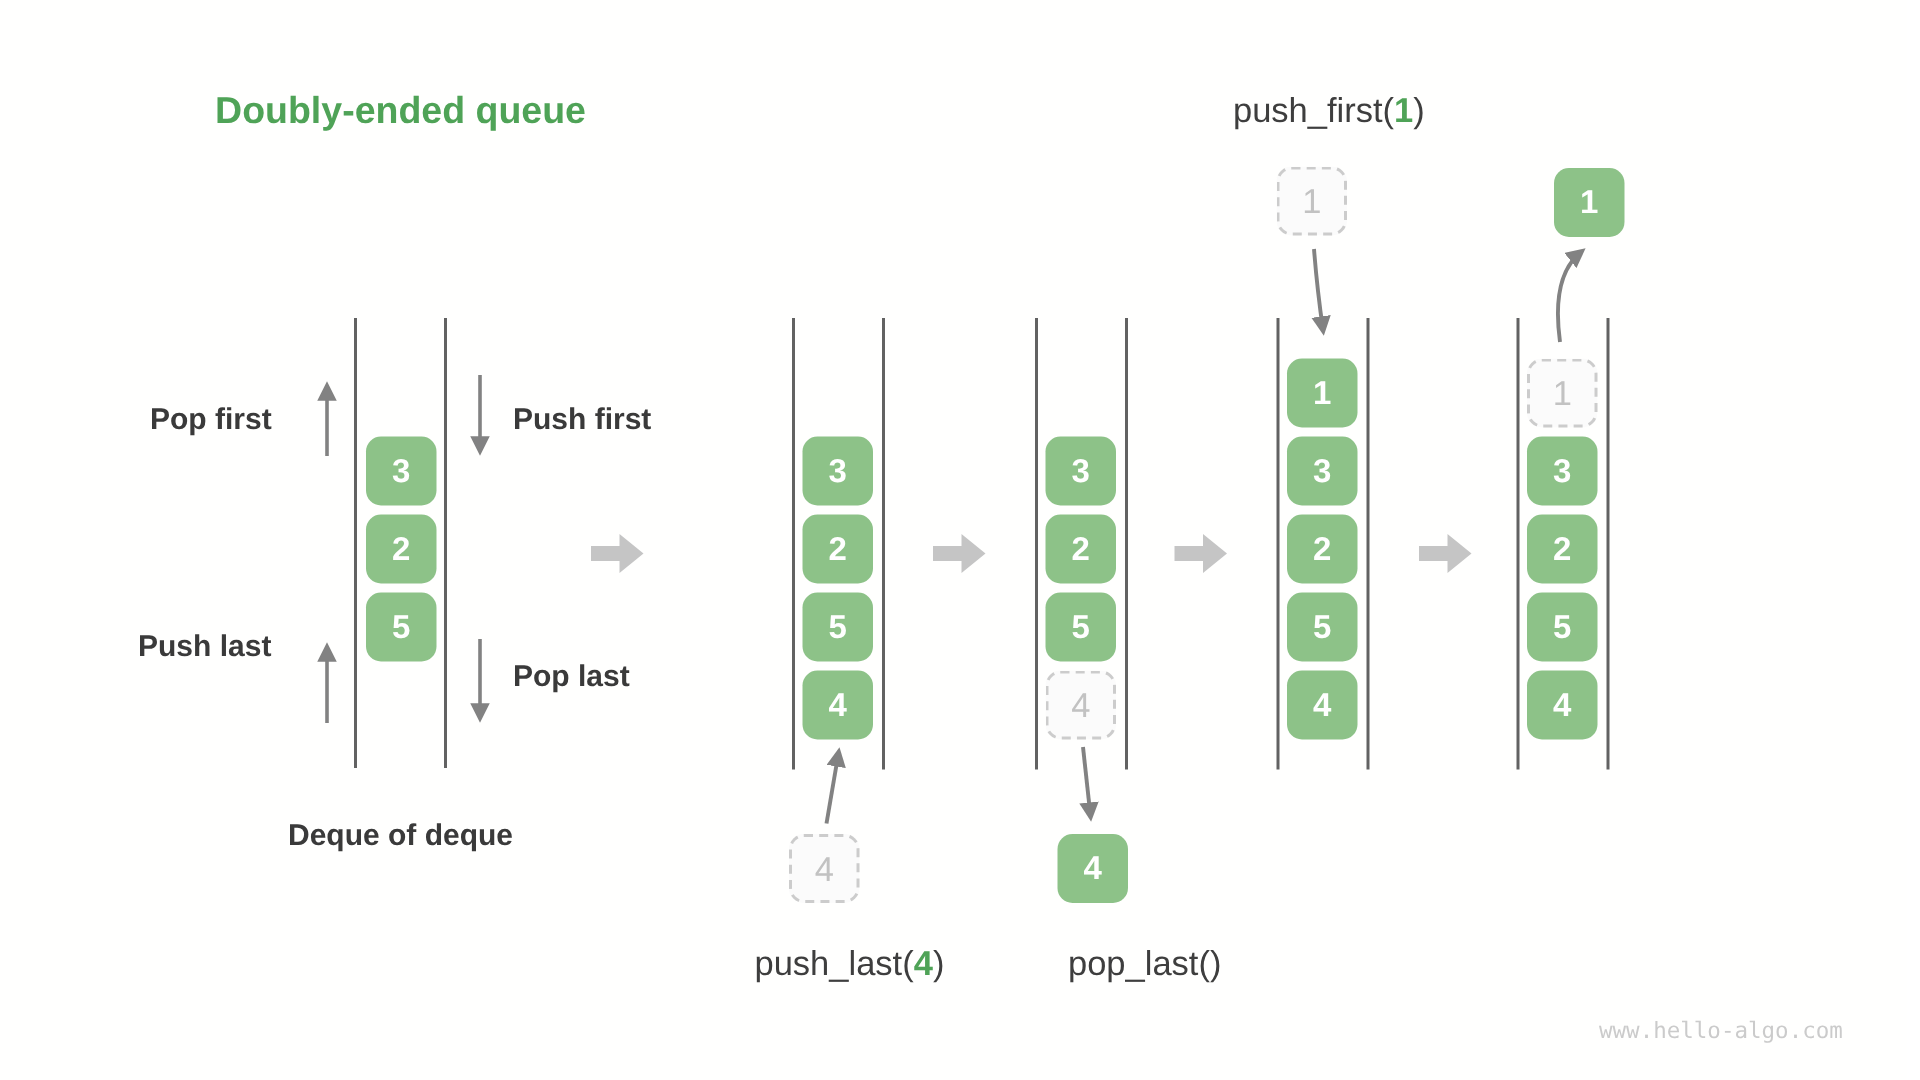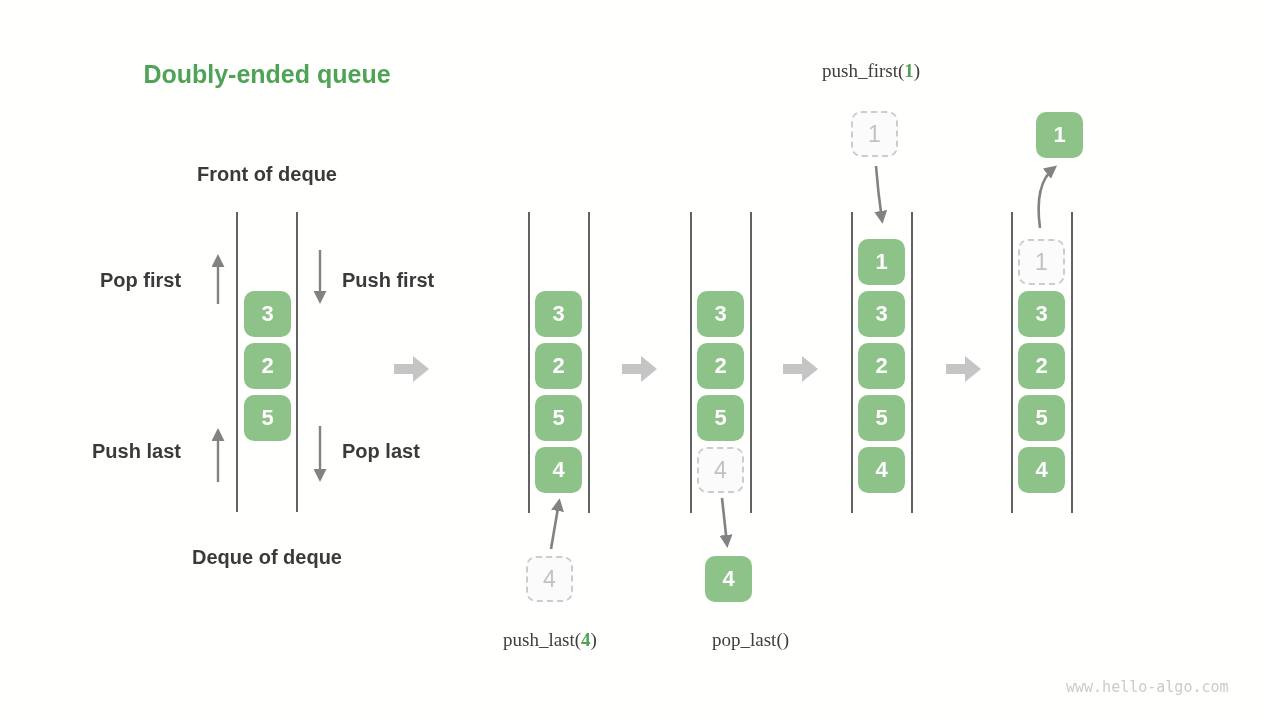--- a/index.html
+++ b/index.html
@@ -16,7 +16,7 @@
     font-weight:bold;font-size:20px;color:var(--label-dark,#3a3a3a);white-space:nowrap;
   }
   .oplbl{
-    font-family:Liberation Serif, serif;font-size:19px;
+    font-family:Liberation Sans, sans-serif;font-size:23px;
     color:var(--code-dark,#3e3e3e);white-space:pre;
   }
   .oplbl .arg{color:var(--green-text,#4fa357);font-weight:bold;}

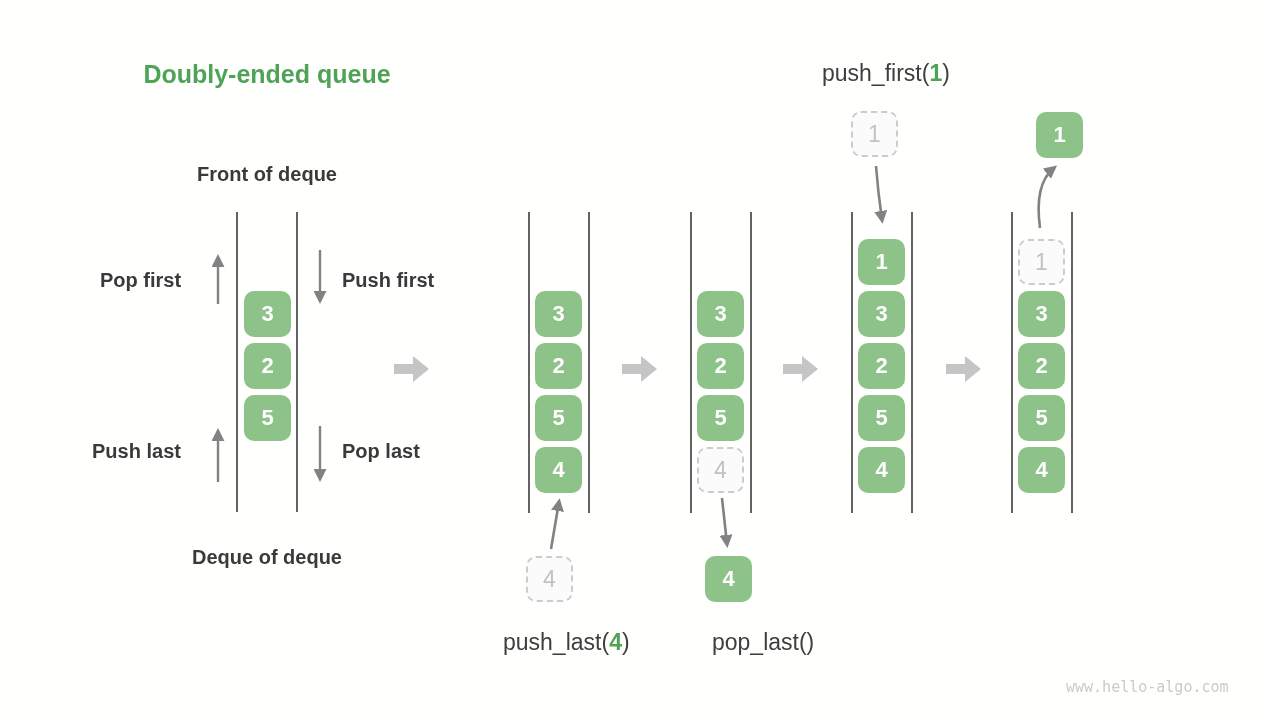--- a/index.html
+++ b/index.html
@@ -53,7 +53,6 @@
     <div>Doubly-ended queue</div>
   </div>
 
-  <div class="abs biglbl" style="left:137px;top:163px;width:260px;text-align:center;">Front of deque</div>
   <div class="abs biglbl" style="left:137px;top:546px;width:260px;text-align:center;">Deque of deque</div>
 
   <div class="wall" style="left:236px;"></div>

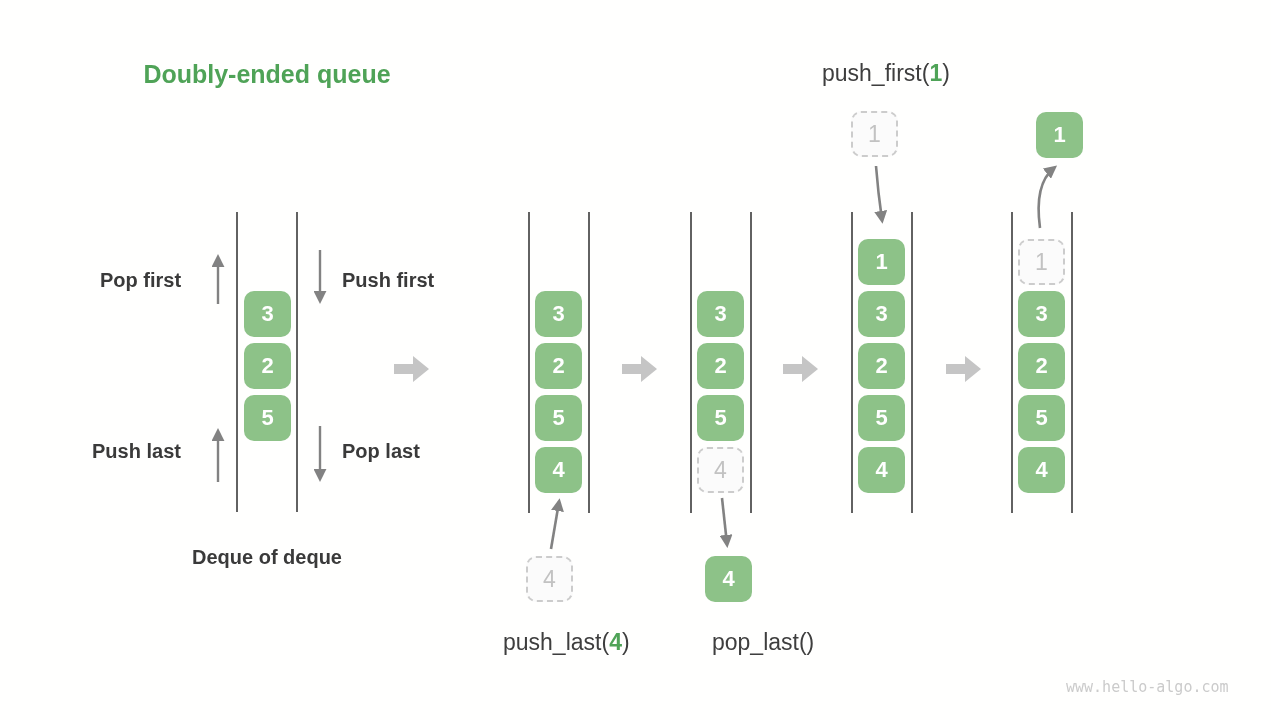--- a/index.html
+++ b/index.html
@@ -77,7 +77,7 @@
 
   <div class="abs biglbl" style="left:100px;top:269px;">Pop first</div>
   <div class="abs biglbl" style="left:342px;top:269px;">Push first</div>
-  <div class="abs biglbl" style="left:92px;top:440px;">Push last</div>
+  <div class="abs biglbl" style="left:92px;top:420px;">Push last</div>
   <div class="abs biglbl" style="left:342px;top:440px;">Pop last</div>
 
   <svg class="abs" style="left:392px;top:352px;" width="40" height="34">

